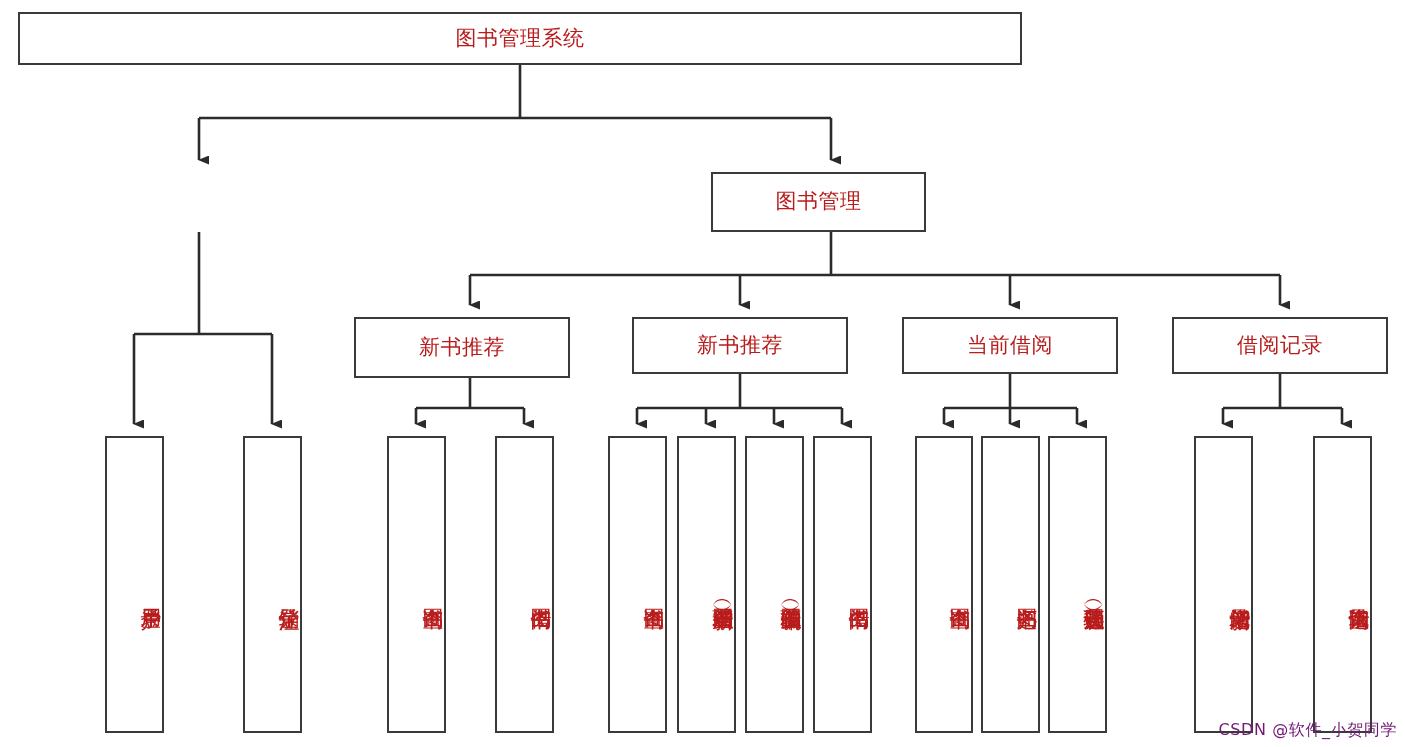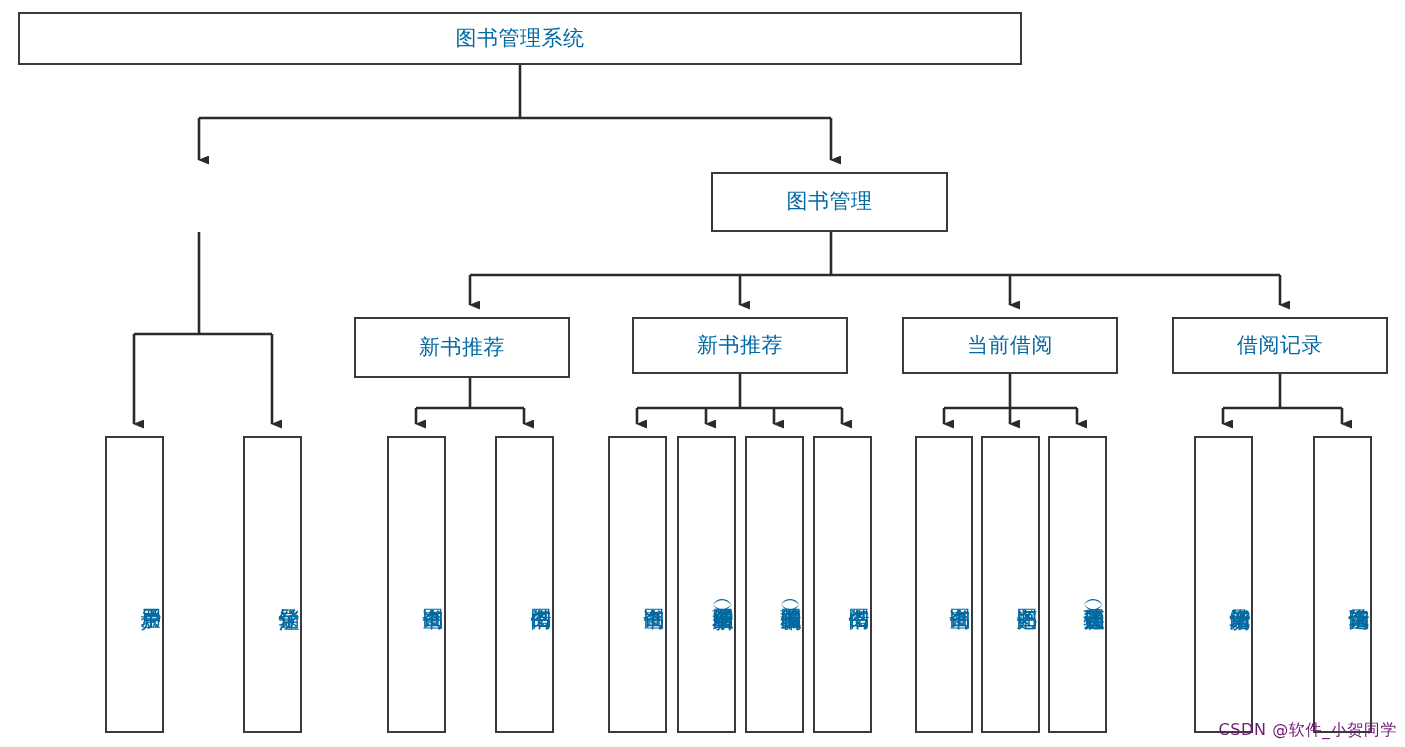--- a/index.html
+++ b/index.html
@@ -33,7 +33,7 @@
     display: flex;
     align-items: center;
     justify-content: center;
-    color: #0369a1;
+    color: #b91c1c;
   }
   .node-h {
     font-size: 21px;

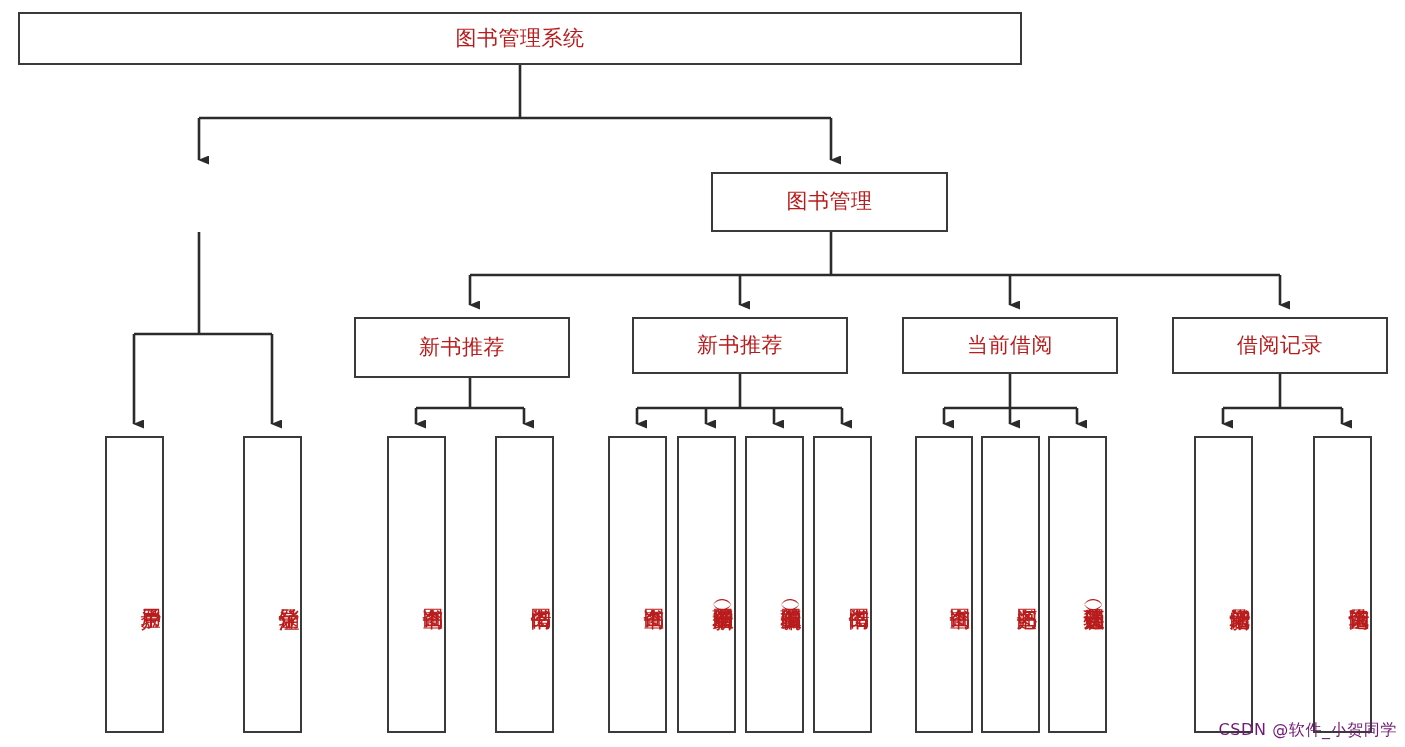--- a/index.html
+++ b/index.html
@@ -128,7 +128,7 @@
     <span>图书管理系统</span>
   </div>
 
-  <div class="node node-h" style="left:711px; top:172px; width:237px; height:60px;">
+  <div class="node node-h" style="left:711px; top:172px; width:215px; height:60px;">
     <span>图书管理</span>
   </div>
 

